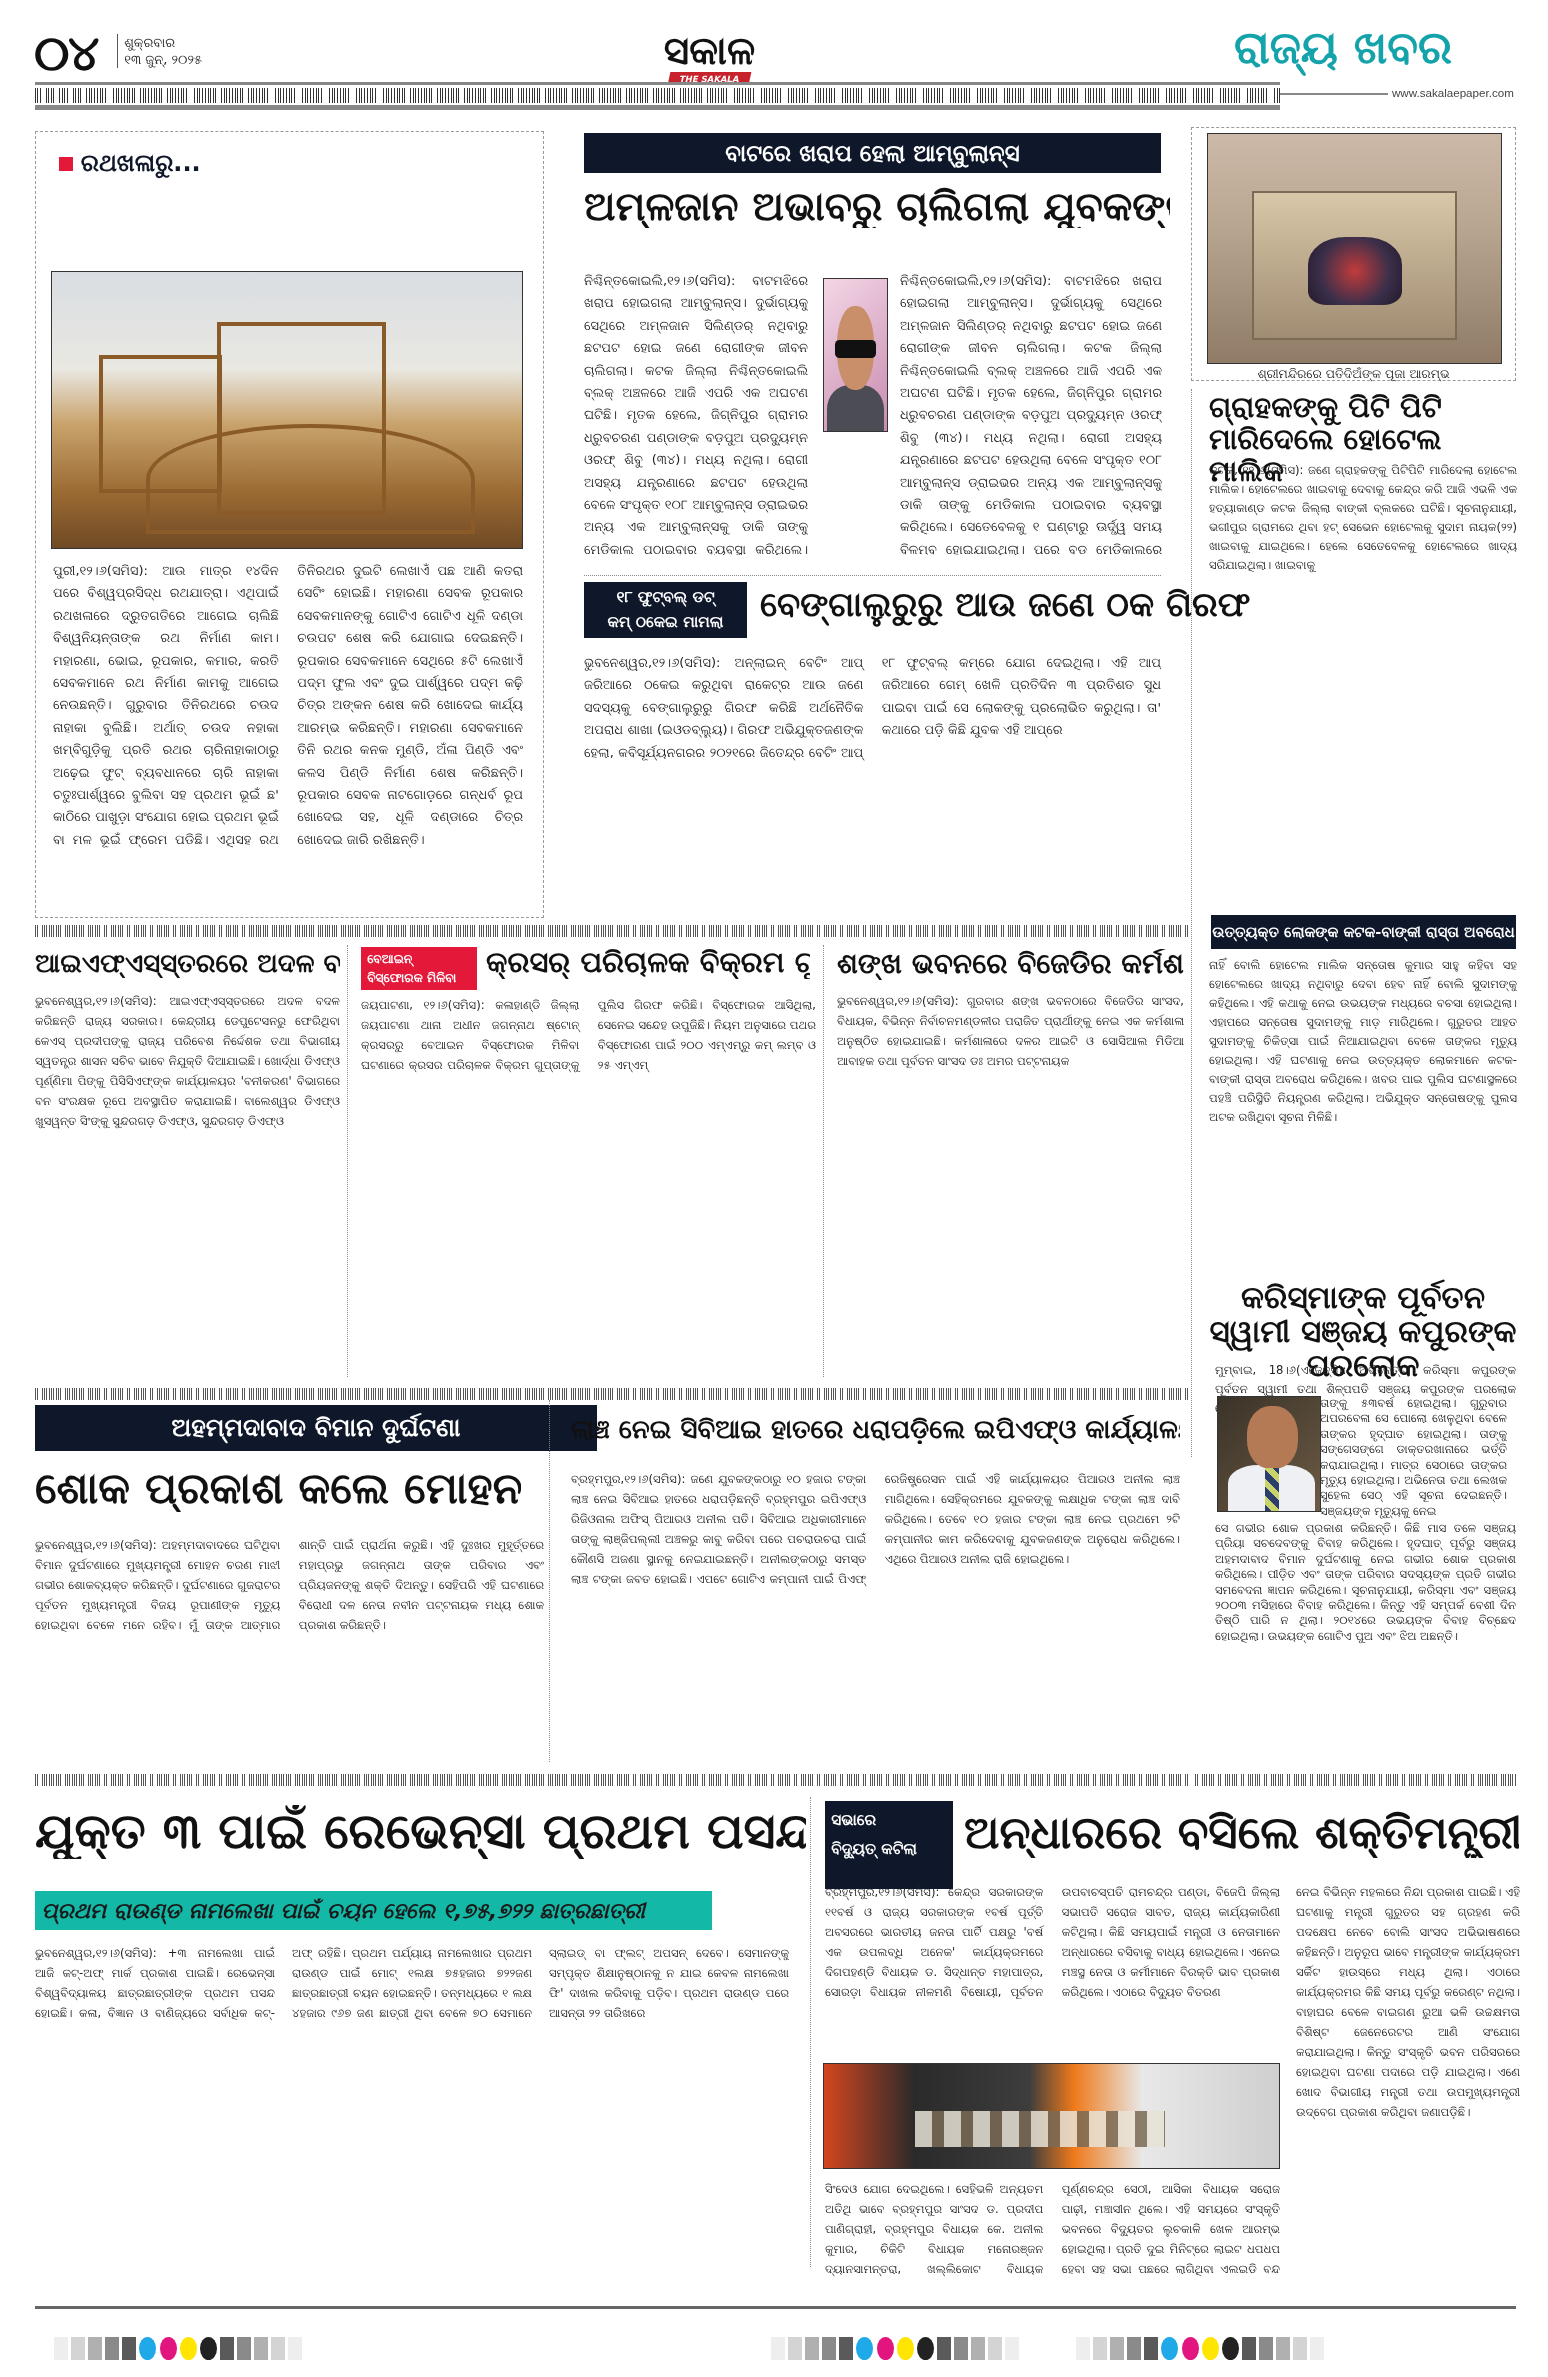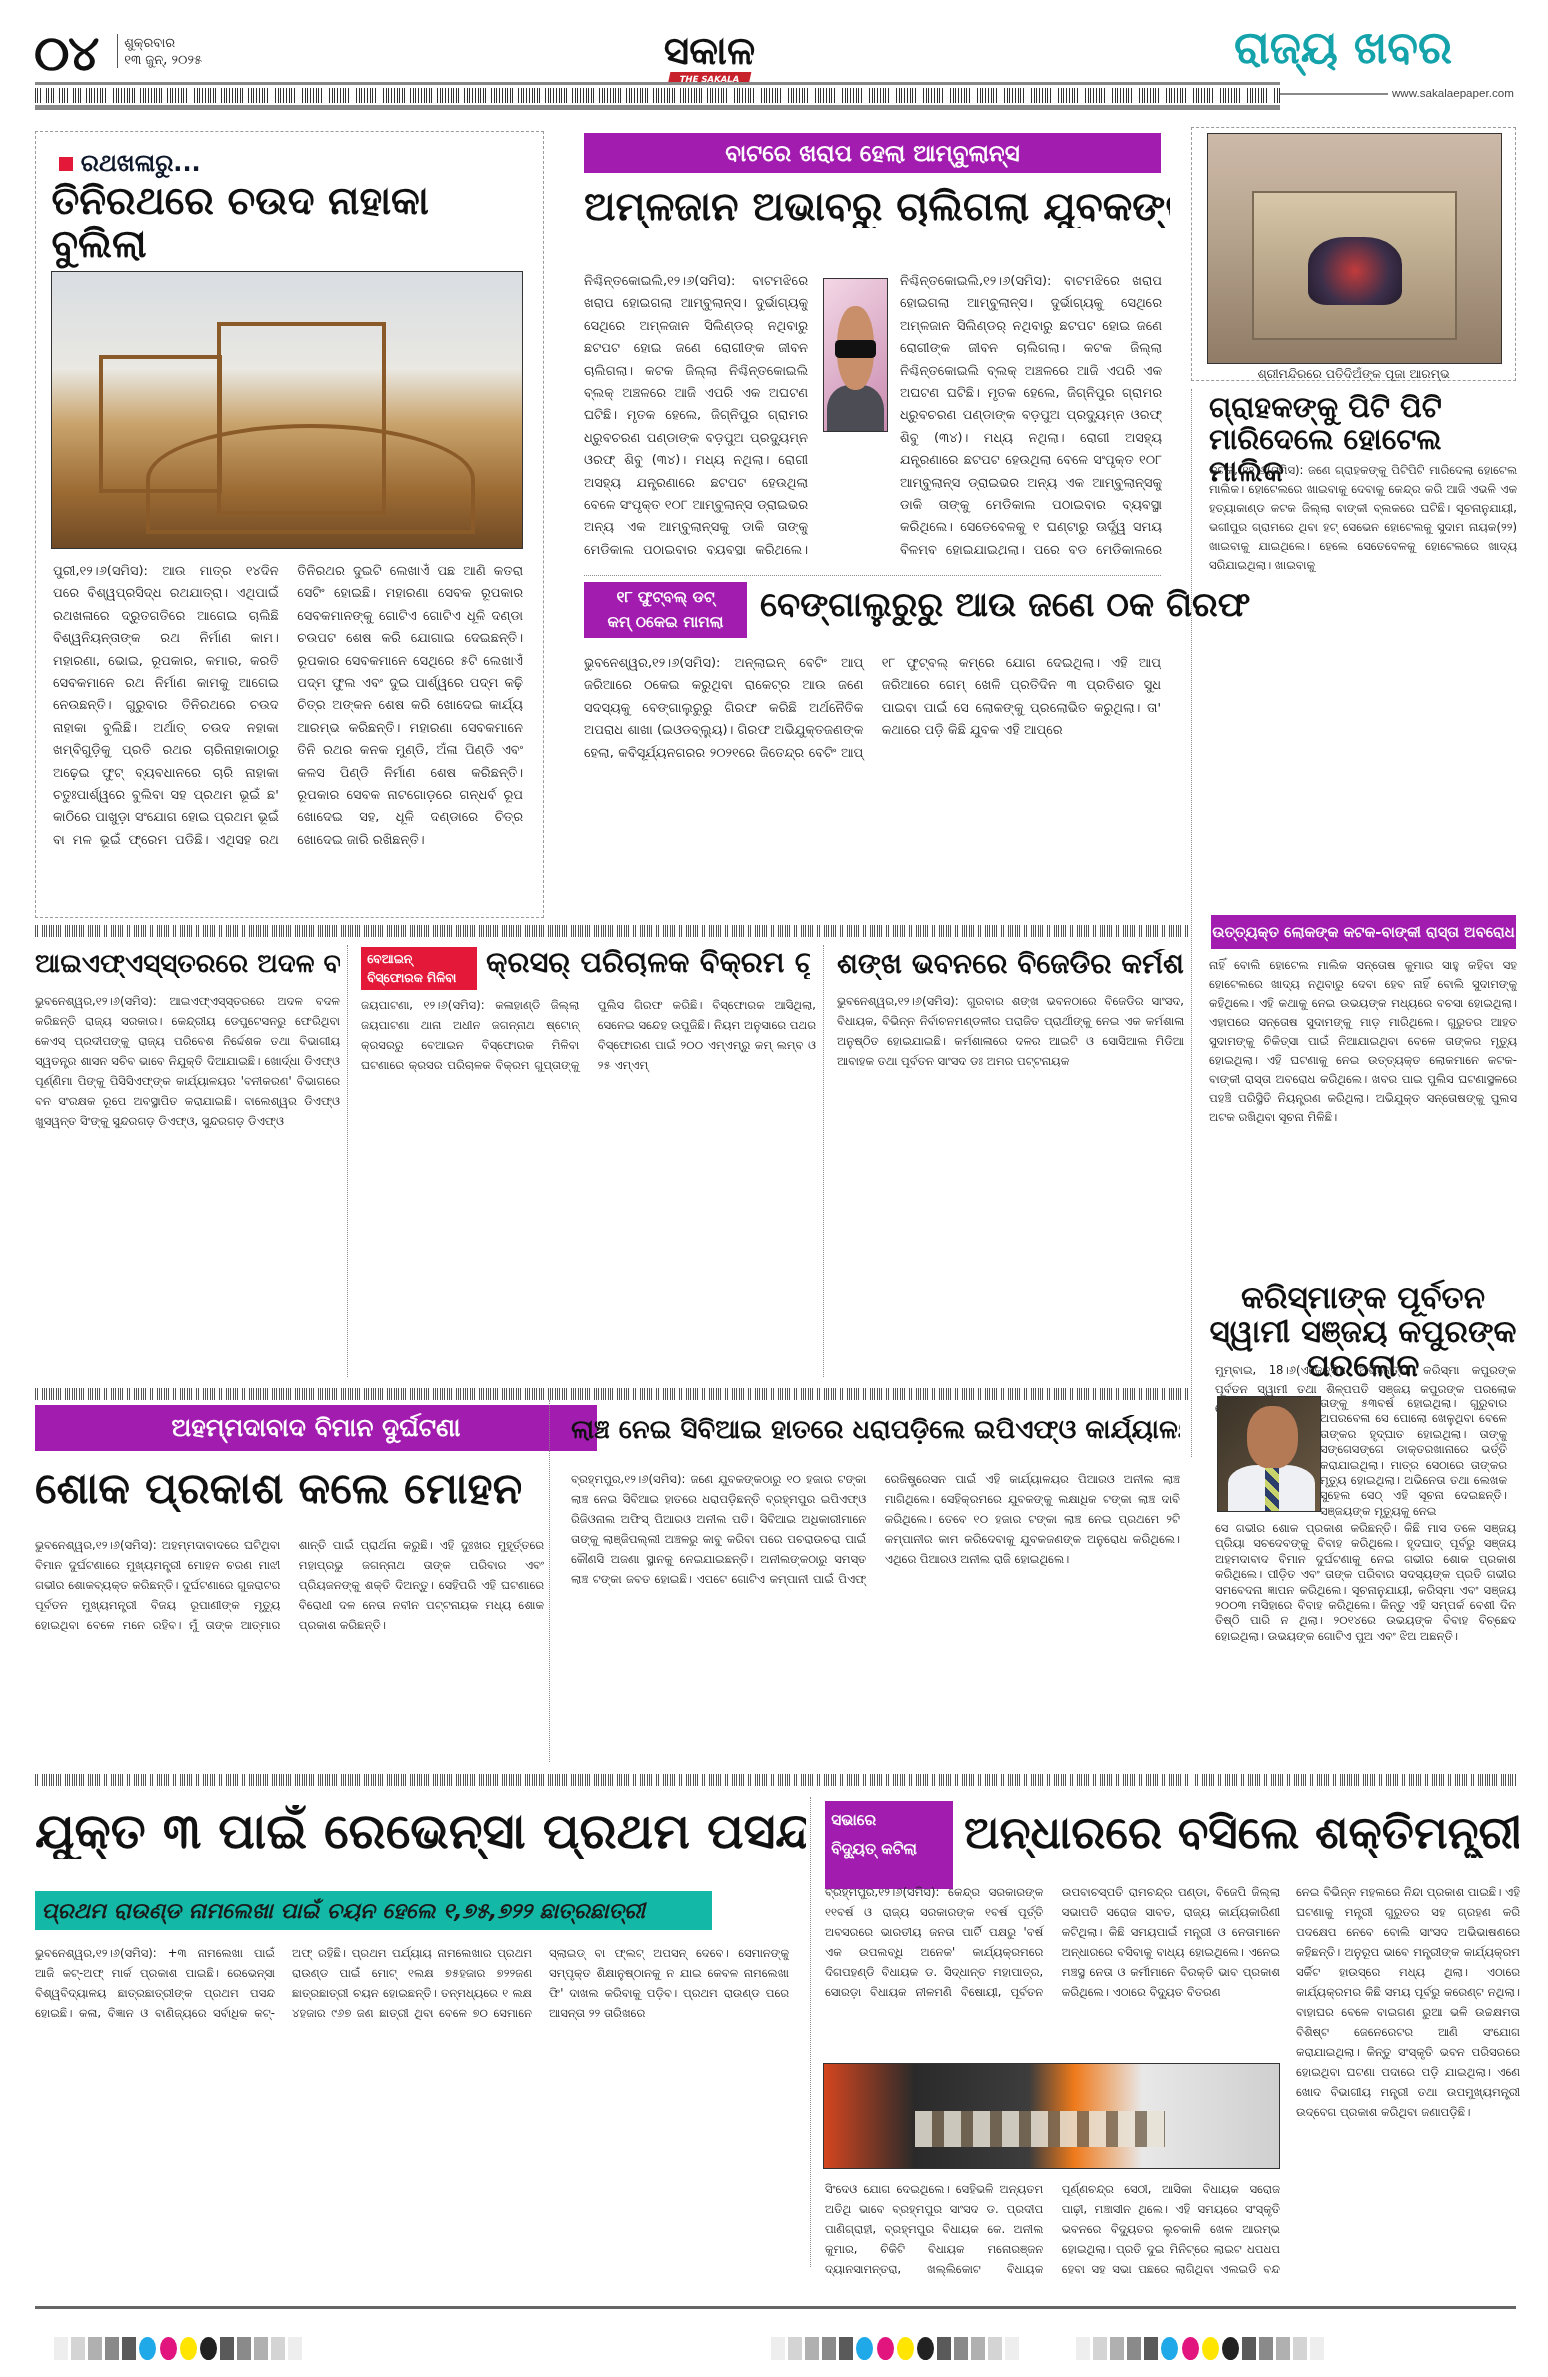--- a/index.html
+++ b/index.html
@@ -27,7 +27,7 @@
   .vdash { width: 0; border-left: 1.5px dotted #8a8a8a; }
   .hbar { height: 12.3px; background: repeating-linear-gradient(90deg, #555 0 0.8px, #fff 0.8px 2.3px); }
   .headline { font-weight: bold; color: #111; line-height: 1.1; }
-  .kicker-black { background: #a21caf; color: #fff; font-weight: bold; text-align: center; }
+  .kicker-black { background: #0f172a; color: #fff; font-weight: bold; text-align: center; }
   .kicker-red { background: #e4193a; color: #fff; font-weight: bold; }
   .body-text { font-size: 13px; line-height: 22.4px; color: #222; text-align: justify; }
   .cols2 { column-count: 2; column-gap: 18.5px; }

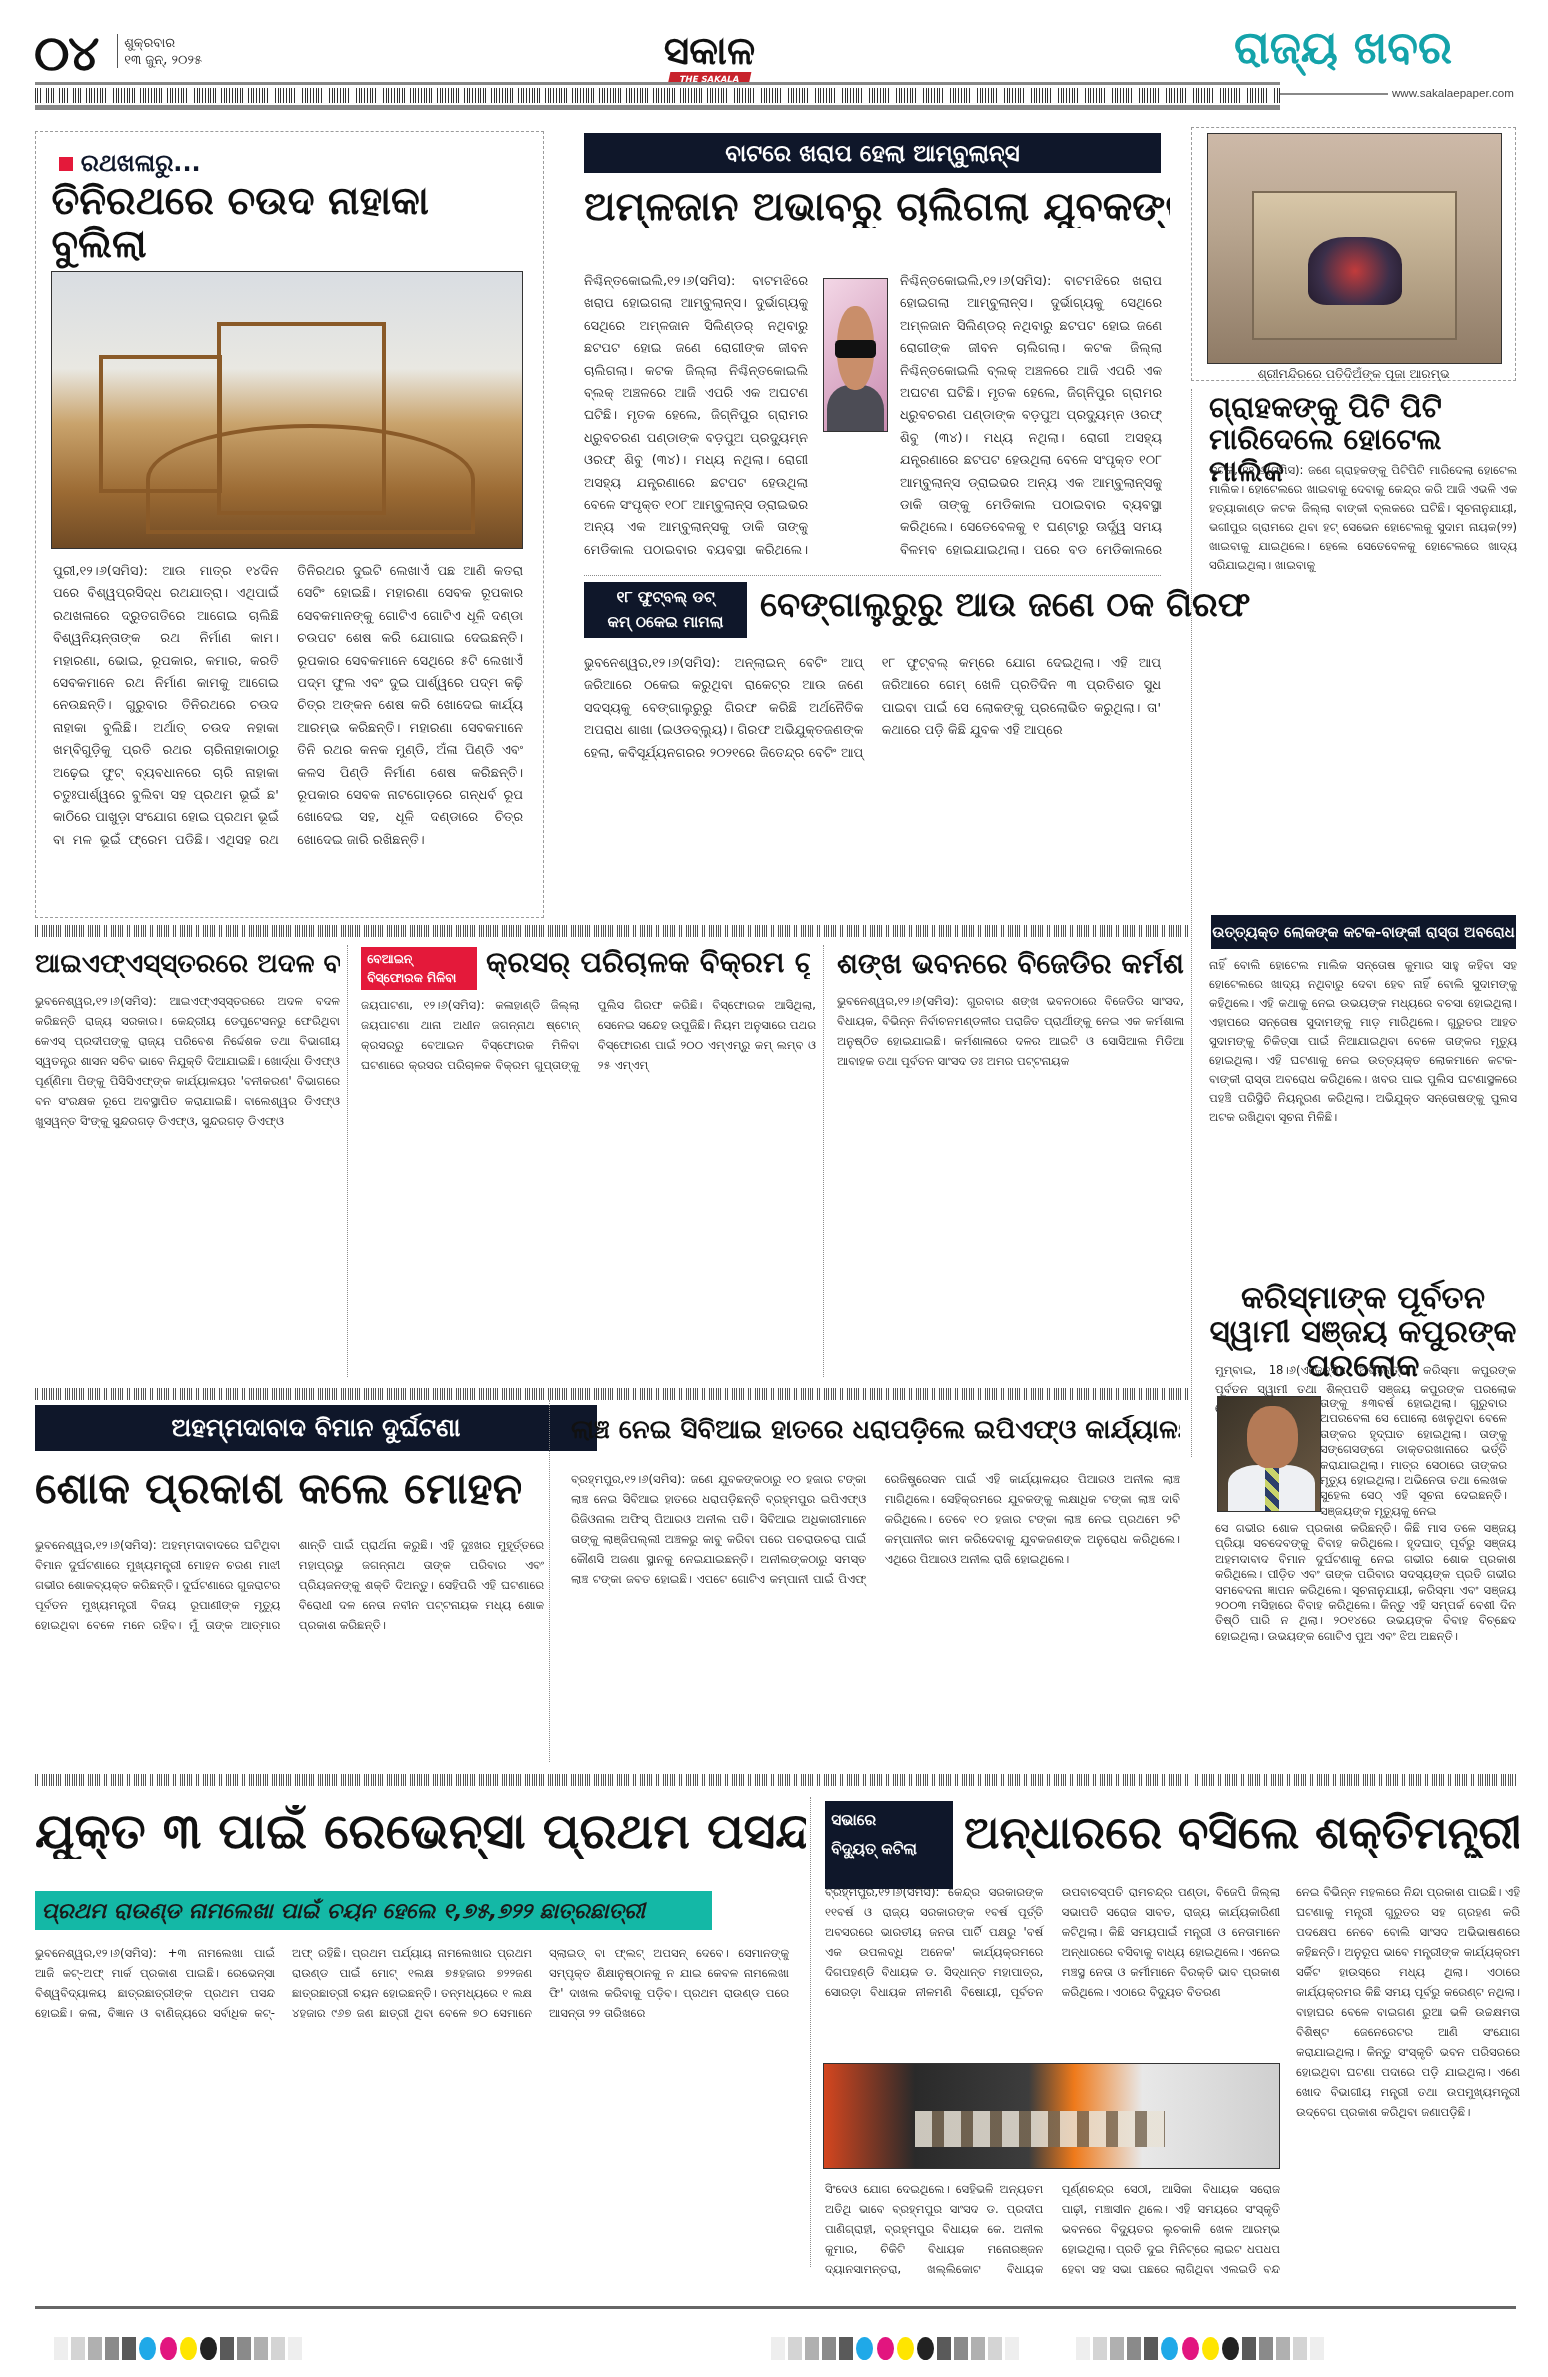--- a/index.html
+++ b/index.html
@@ -82,7 +82,6 @@
   <div class="abs" style="left:23px; top:17px; font-size:24px; font-weight:bold; color:#0f172a;">
     <span style="display:inline-block;width:14px;height:14px;background:#e4193a;margin-right:7.7px;"></span><span>ରଥଖଳାରୁ...</span>
   </div>
-  <div class="abs headline" style="left:15.4px; top:48px; width:478px; font-size:39px;">ତିନିରଥରେ ଚଉଦ ନାହାକା ବୁଲିଲା</div>
   <div class="abs photo ph-chariot" style="left:15.4px; top:139px; width:472px; height:278px;">
     <div class="frame" style="left:35%; top:18%; width:36%; height:70%;"></div>
     <div class="frame" style="left:10%; top:30%; width:26%; height:50%;"></div>

